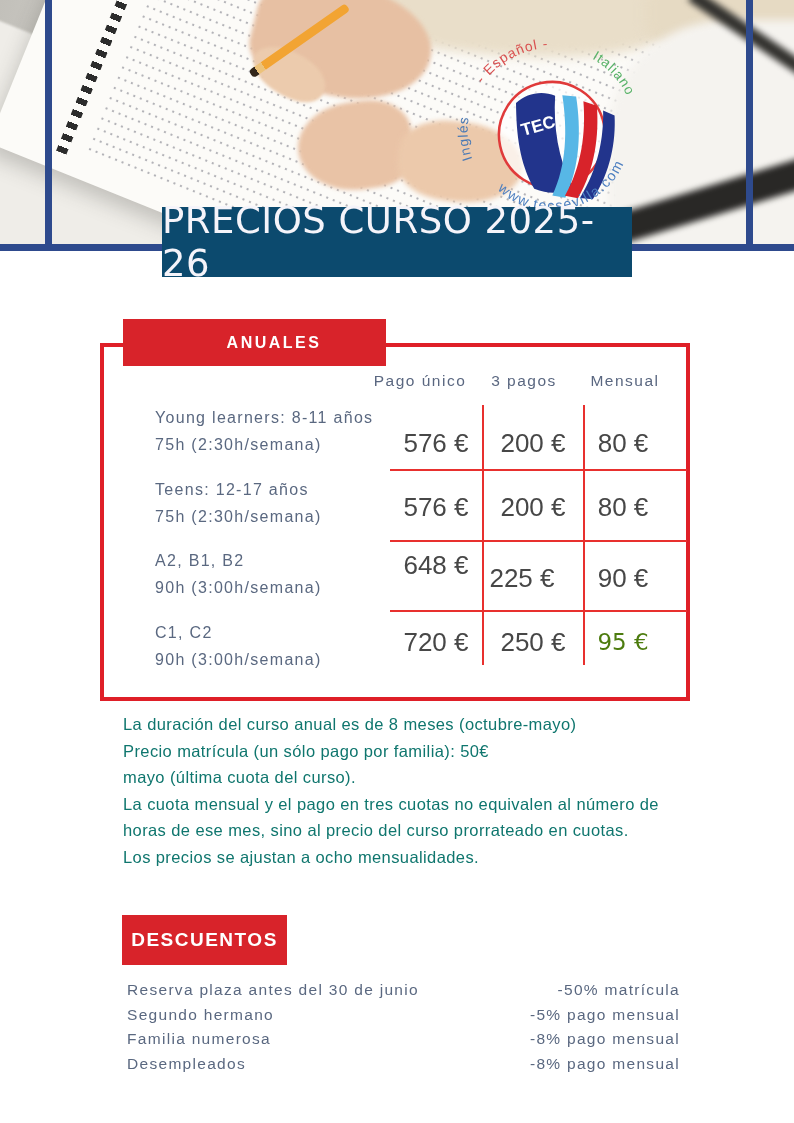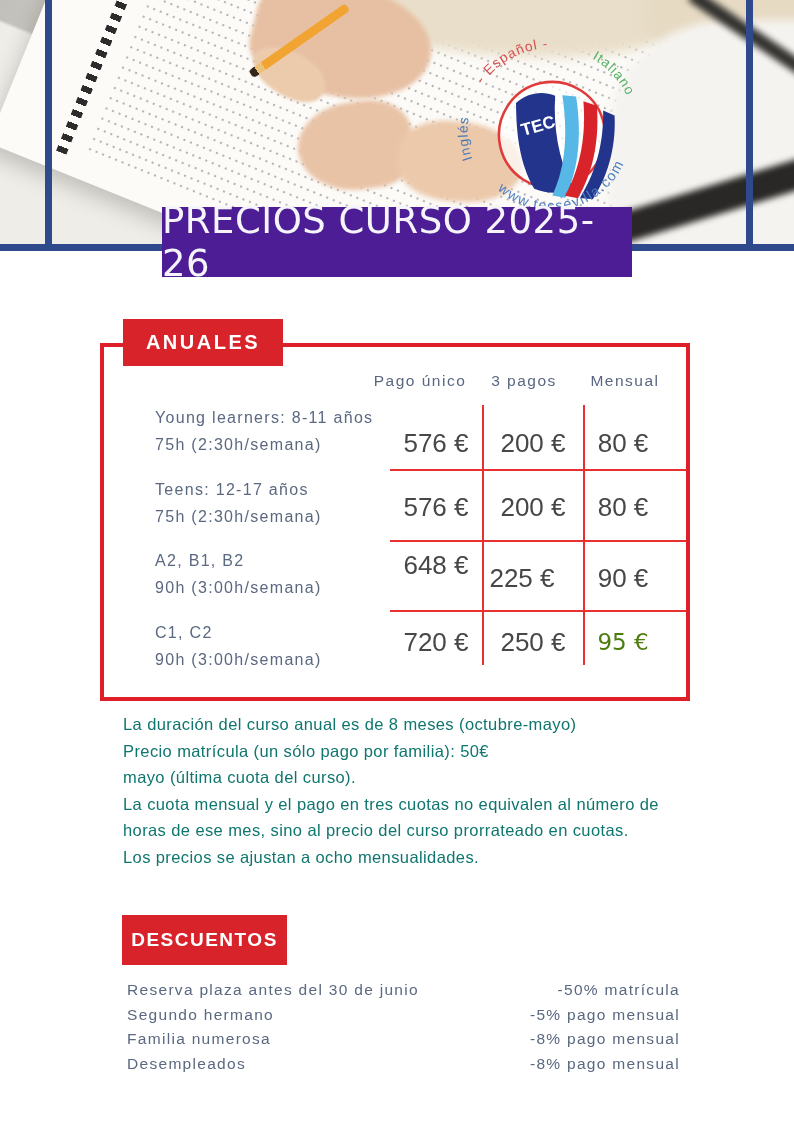--- a/index.html
+++ b/index.html
@@ -50,7 +50,7 @@
   .logo{position:absolute;left:450px;top:33px;width:204px;height:204px;}
 
   
-  .banner{position:absolute;left:162px;top:207px;width:470px;height:70px;background:#4c1d95;
+  .banner{position:absolute;left:162px;top:207px;width:470px;height:70px;background:#0c4a6e;
           display:flex;align-items:center;justify-content:center;z-index:6;}
   .banner span{color:#f5f4fa;font-family:"DejaVu Sans",sans-serif;font-size:37px;
           letter-spacing:.5px;font-weight:500;}

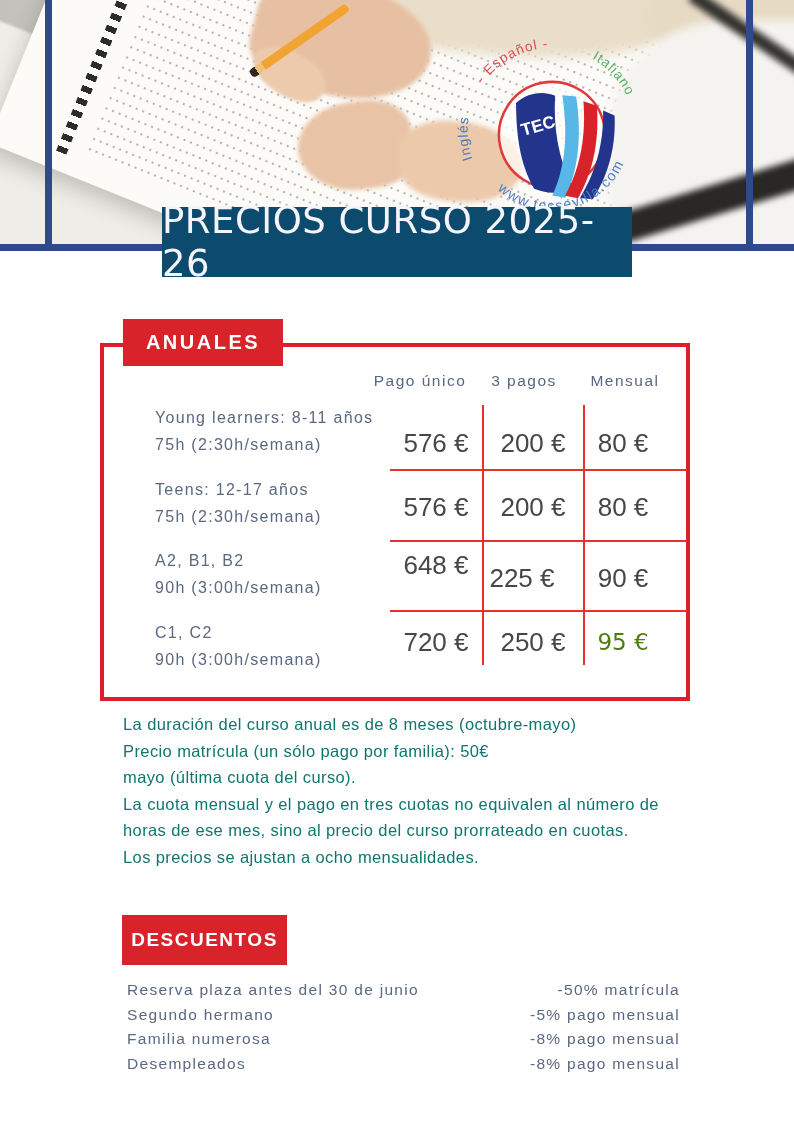--- a/index.html
+++ b/index.html
@@ -60,7 +60,7 @@
            border:4px solid #df1f28;background:#ffffff;}
   .tab{position:absolute;background:#d8232a;color:#ffffff;display:flex;align-items:center;
        justify-content:center;font-weight:bold;letter-spacing:2.5px;z-index:3;}
-  .tab-anuales{left:123px;top:319px;width:160px;height:47px;font-size:20px;}
+  .tab-anuales{left:123px;top:319px;width:224px;height:47px;font-size:16px;padding-left:39px;}
   .tab-descuentos{left:122px;top:915px;width:165px;height:50px;font-size:19px;letter-spacing:1.5px;}
 
   .col-head{position:absolute;top:372px;width:120px;text-align:center;color:#5a6780;

